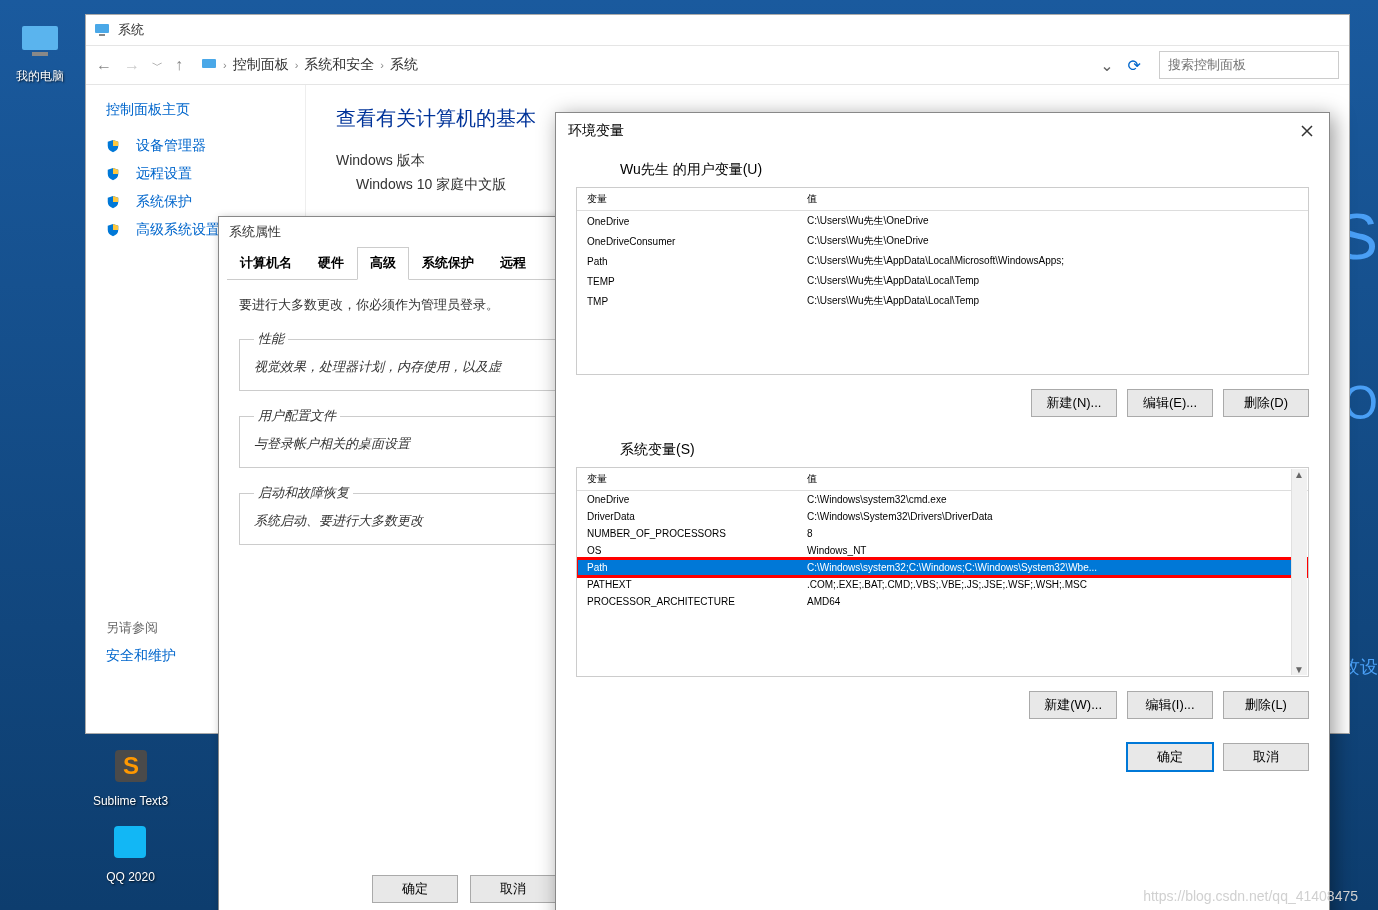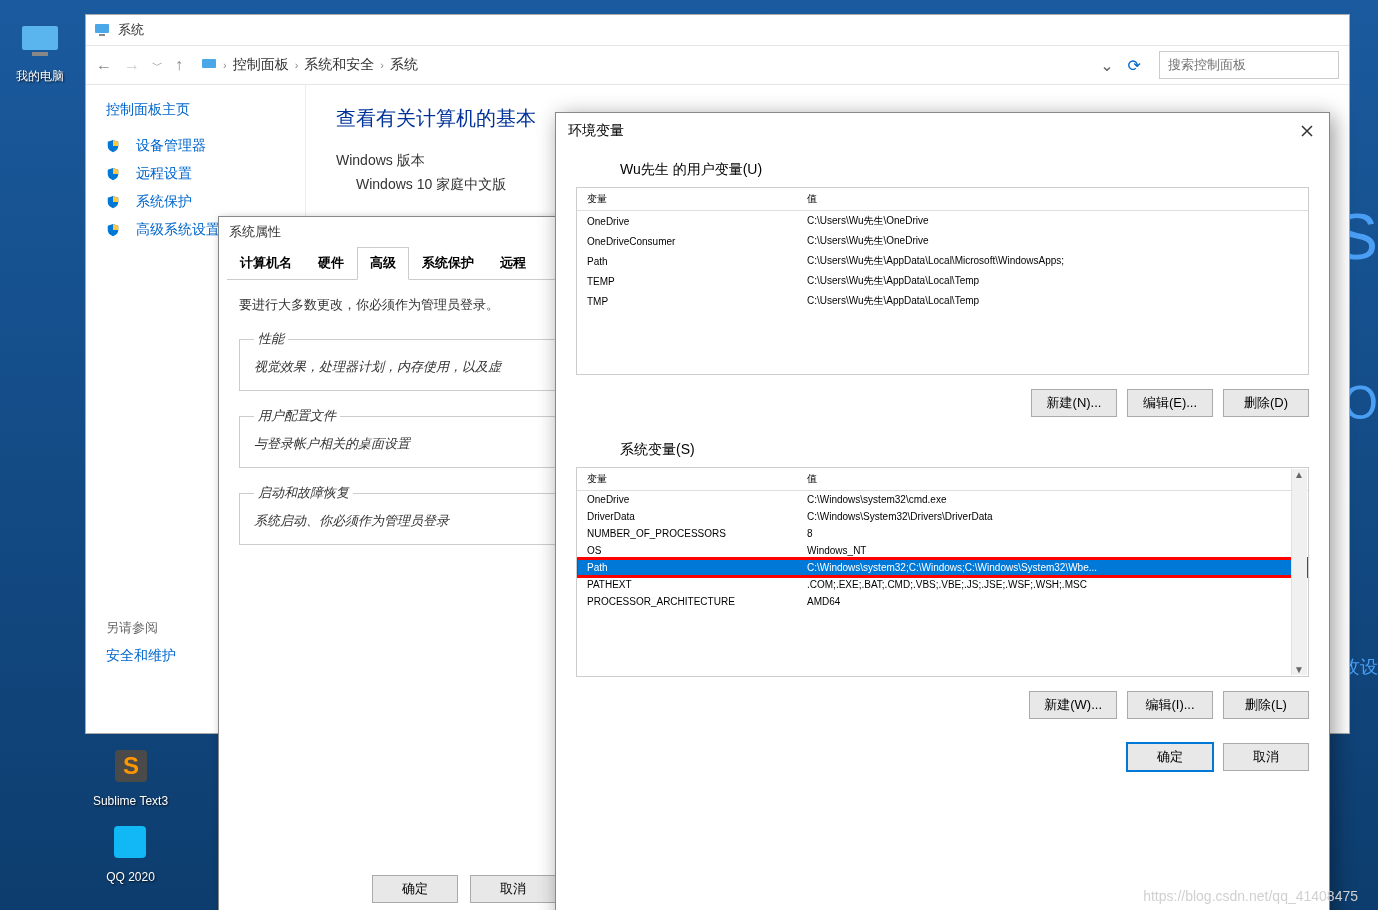--- a/index.html
+++ b/index.html
@@ -272,7 +272,7 @@
         </fieldset>
         <fieldset>
           <legend>启动和故障恢复</legend>
-          <div>系统启动、你必须作为管理员登录</div>
+          <div>系统启动、要进行大多数更改</div>
         </fieldset>
       </div>
   </div>

